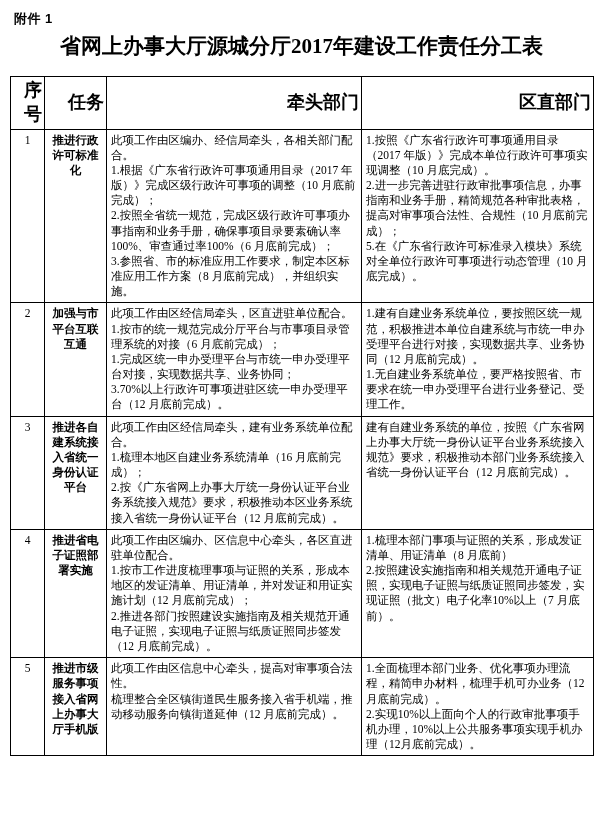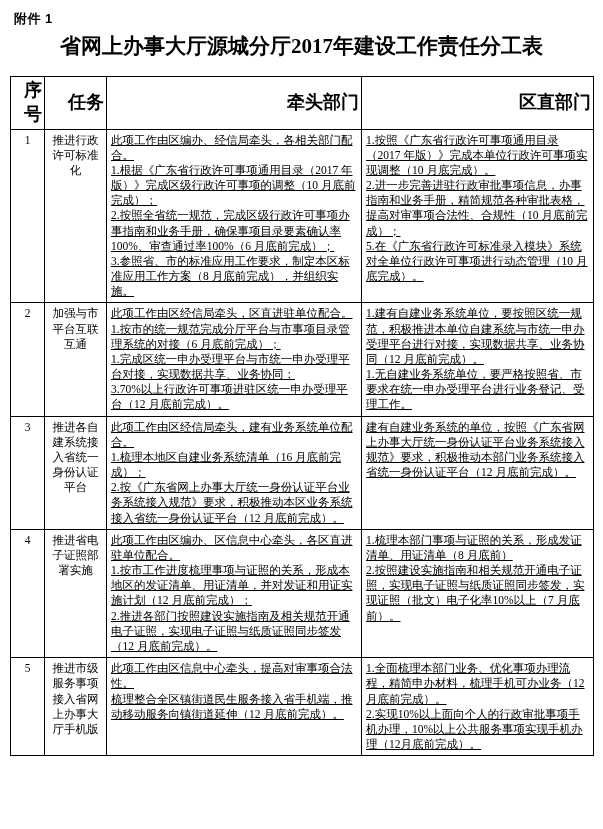--- a/index.html
+++ b/index.html
@@ -69,7 +69,7 @@
     line-height: 1.3;
     padding-left: 2px;
     padding-right: 2px;
-    font-weight: normal;
+    font-weight: bold;
   }
   td.cell p {
     margin: 0;

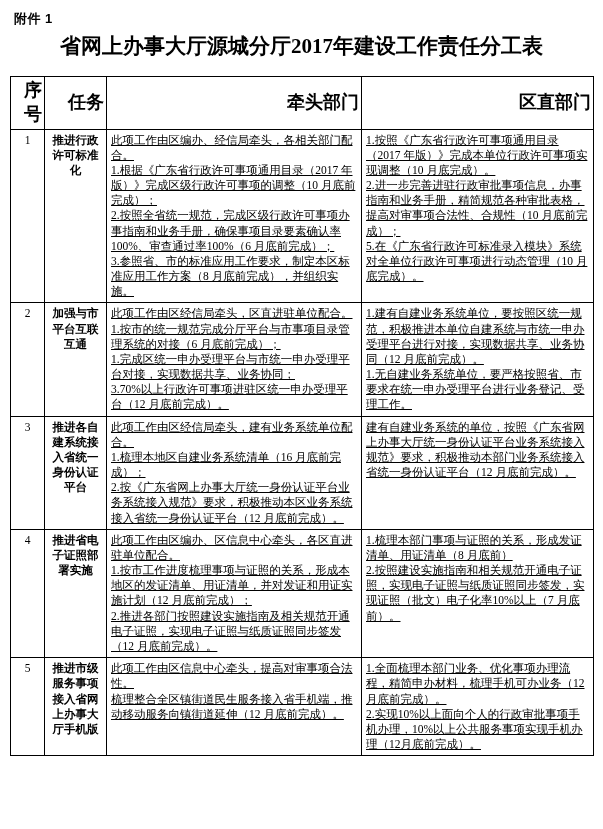--- a/index.html
+++ b/index.html
@@ -74,7 +74,6 @@
   td.cell p {
     margin: 0;
     text-indent: 0;
-    text-decoration: underline;
   }
   .col-idx { width: 34px; }
   .col-task { width: 62px; }

